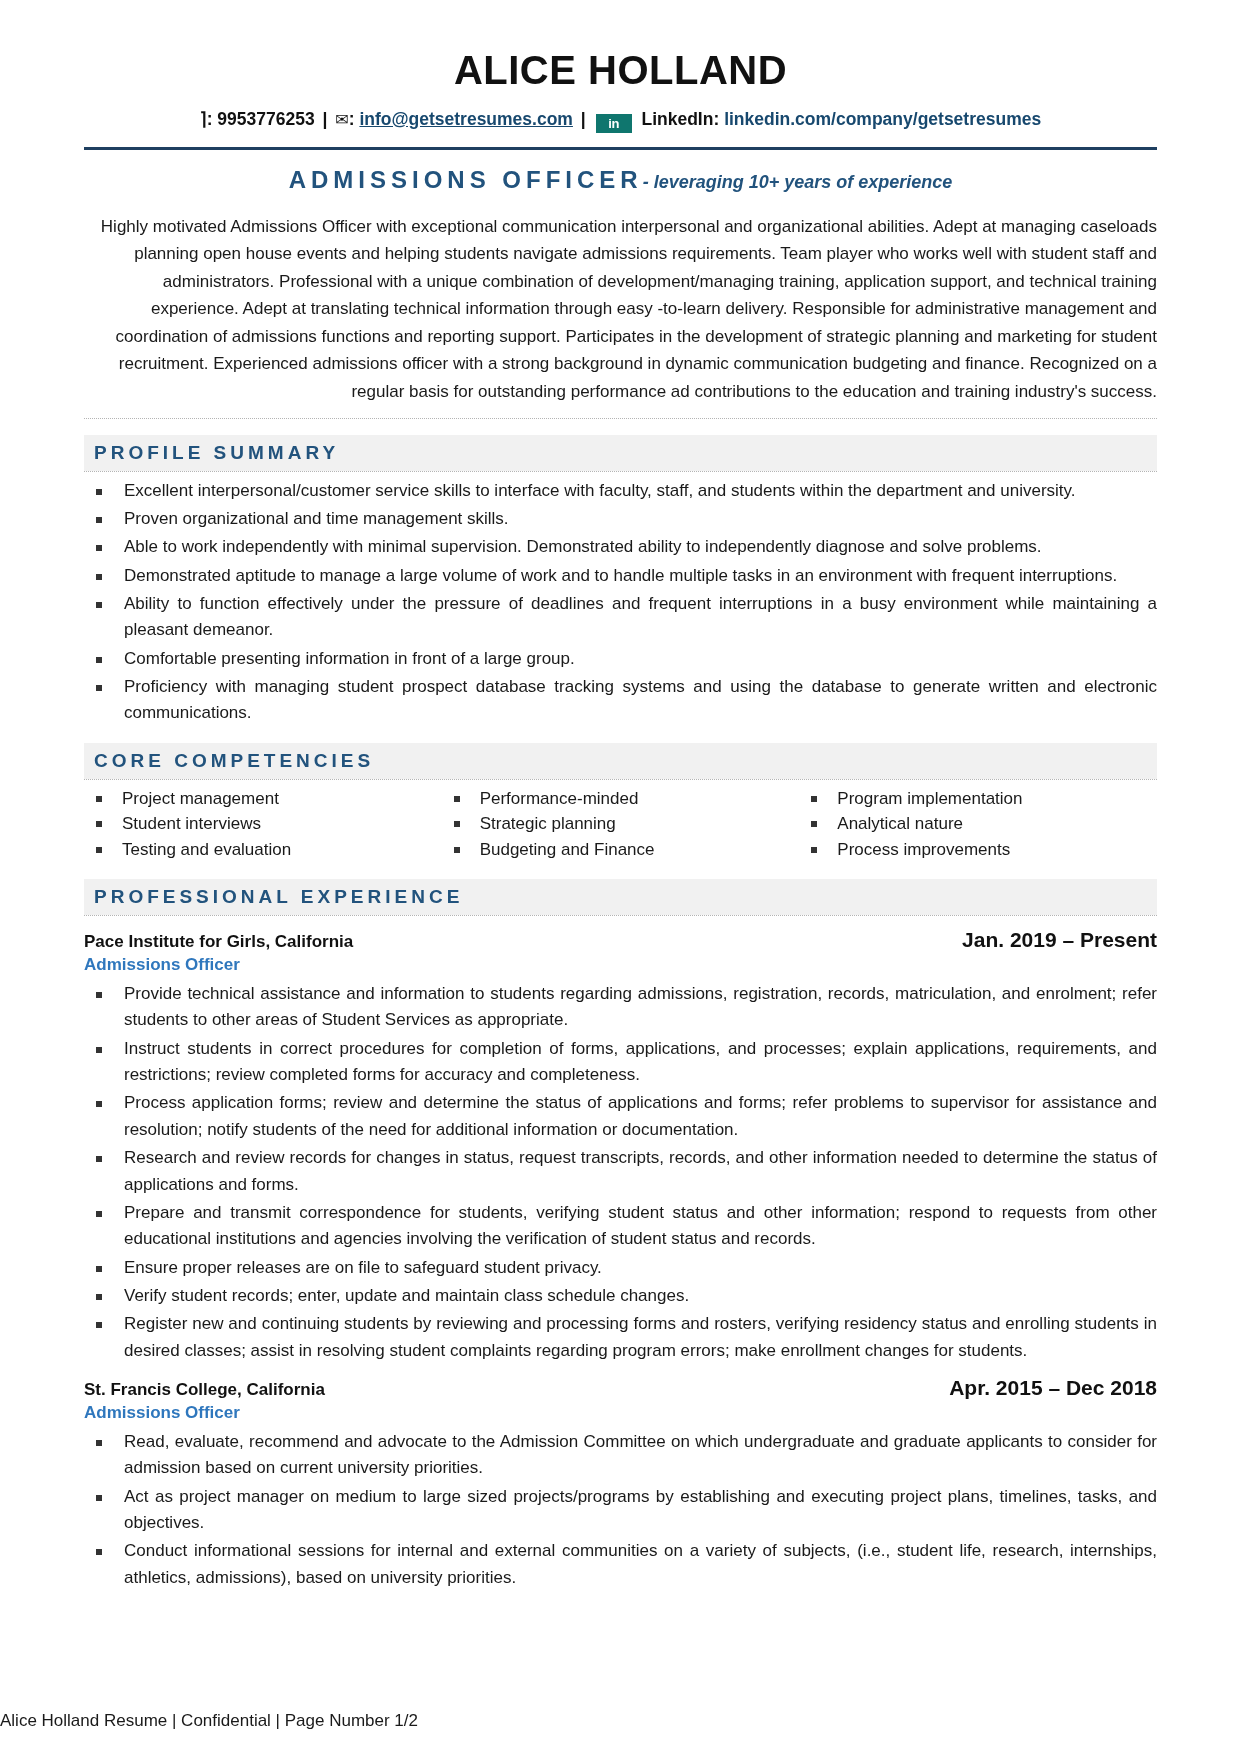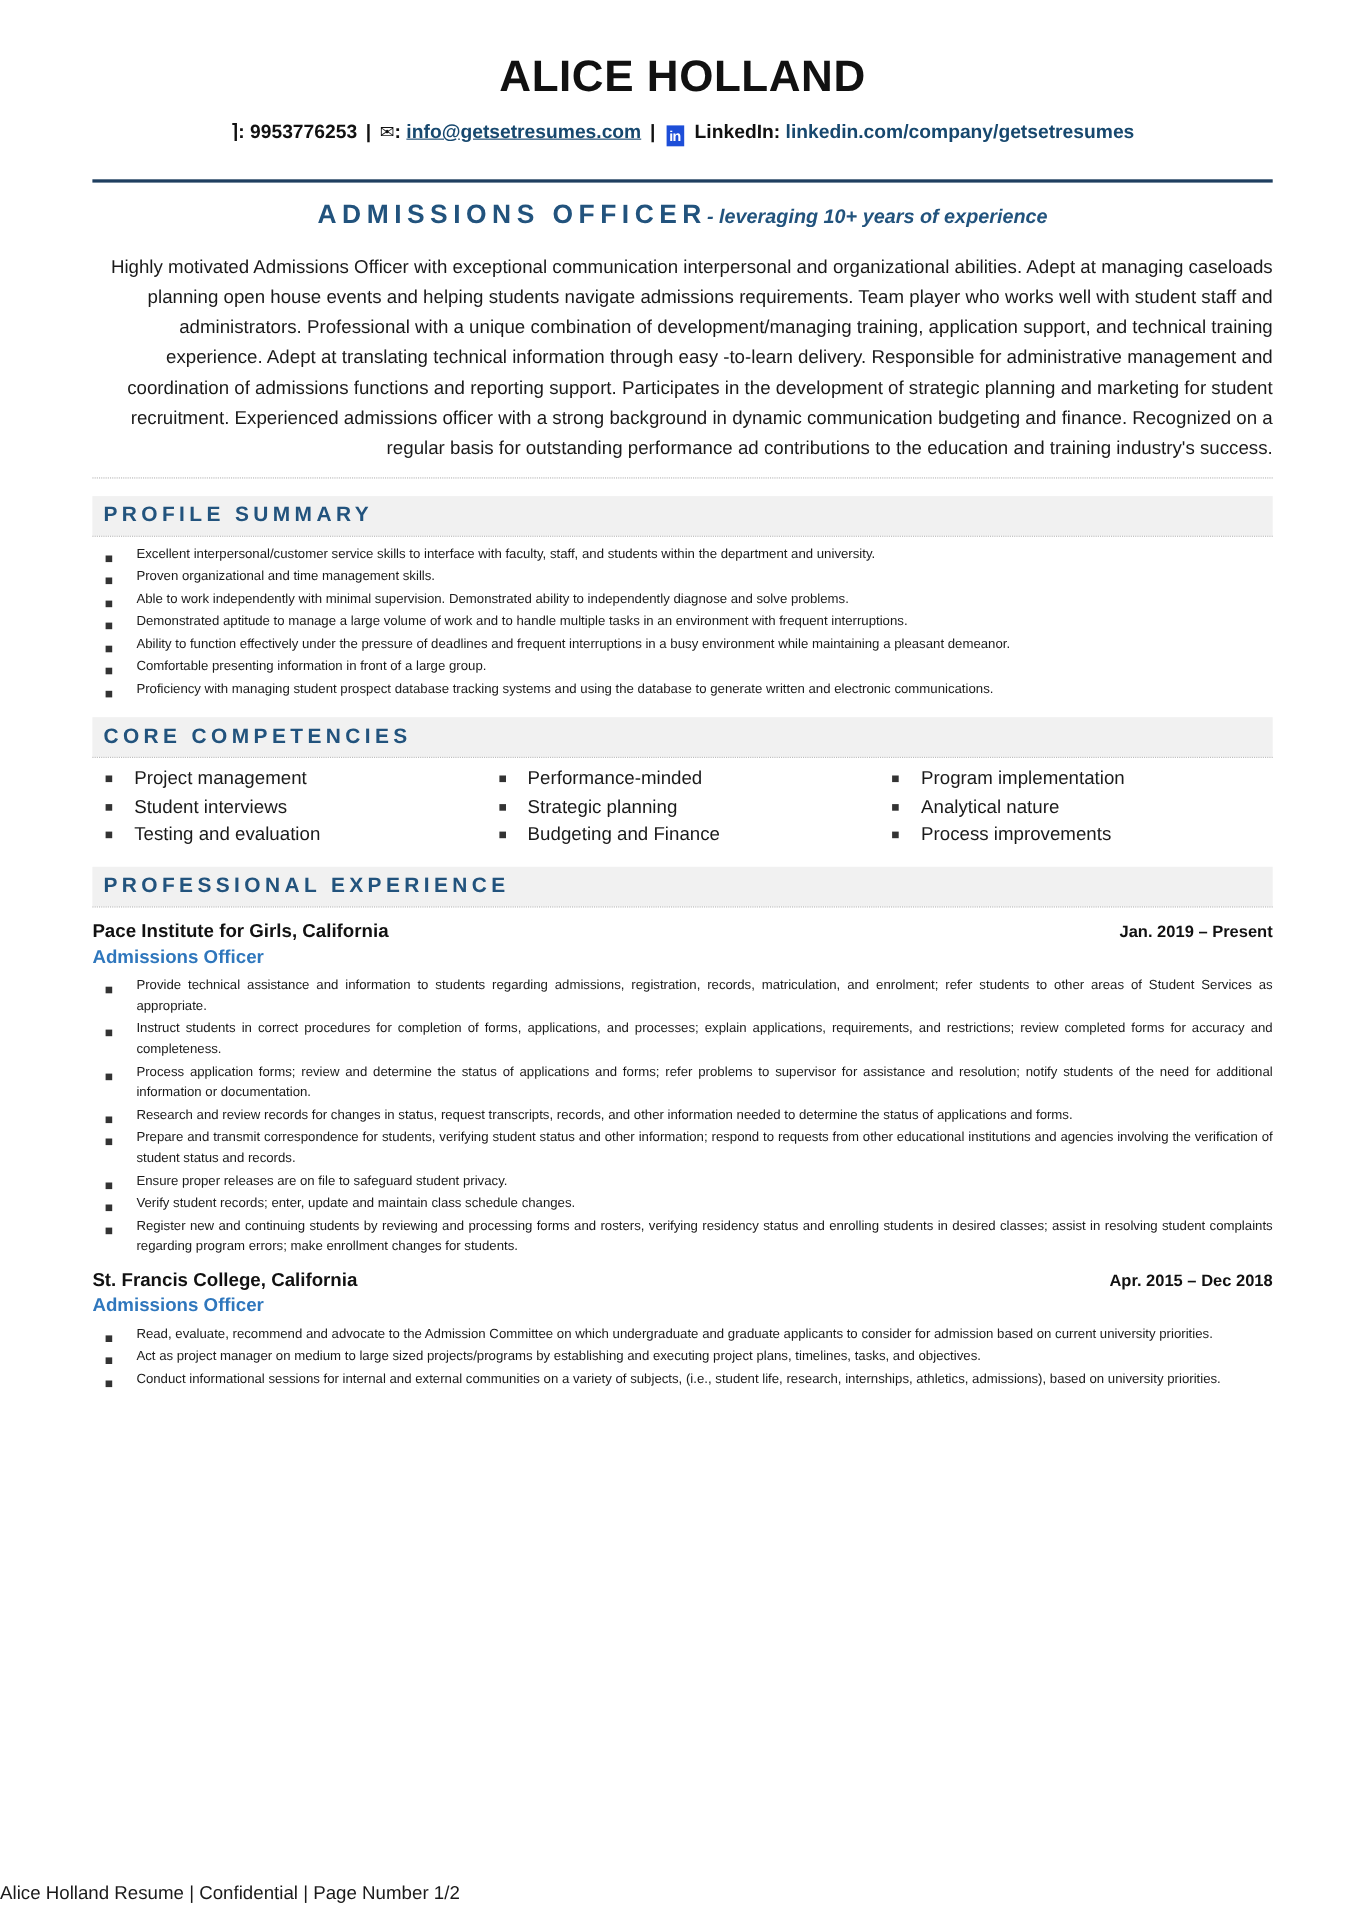--- a/index.html
+++ b/index.html
@@ -52,16 +52,16 @@
   }
   .contact .li-badge {
     display: inline-block;
-    width: 16px;
+    width: 36px;
     height: 19px;
-    background: #1d4ed8;
+    background: #0f766e;
     color: #ffffff;
     font-size: 13px;
     font-weight: bold;
     line-height: 19px;
     text-align: center;
     vertical-align: -3px;
-    margin: 0 5px 16px 2px;
+    margin: 0 5px 0 2px;
     letter-spacing: -0.5px;
   }
   .contact .li-url { color: #17486e; }

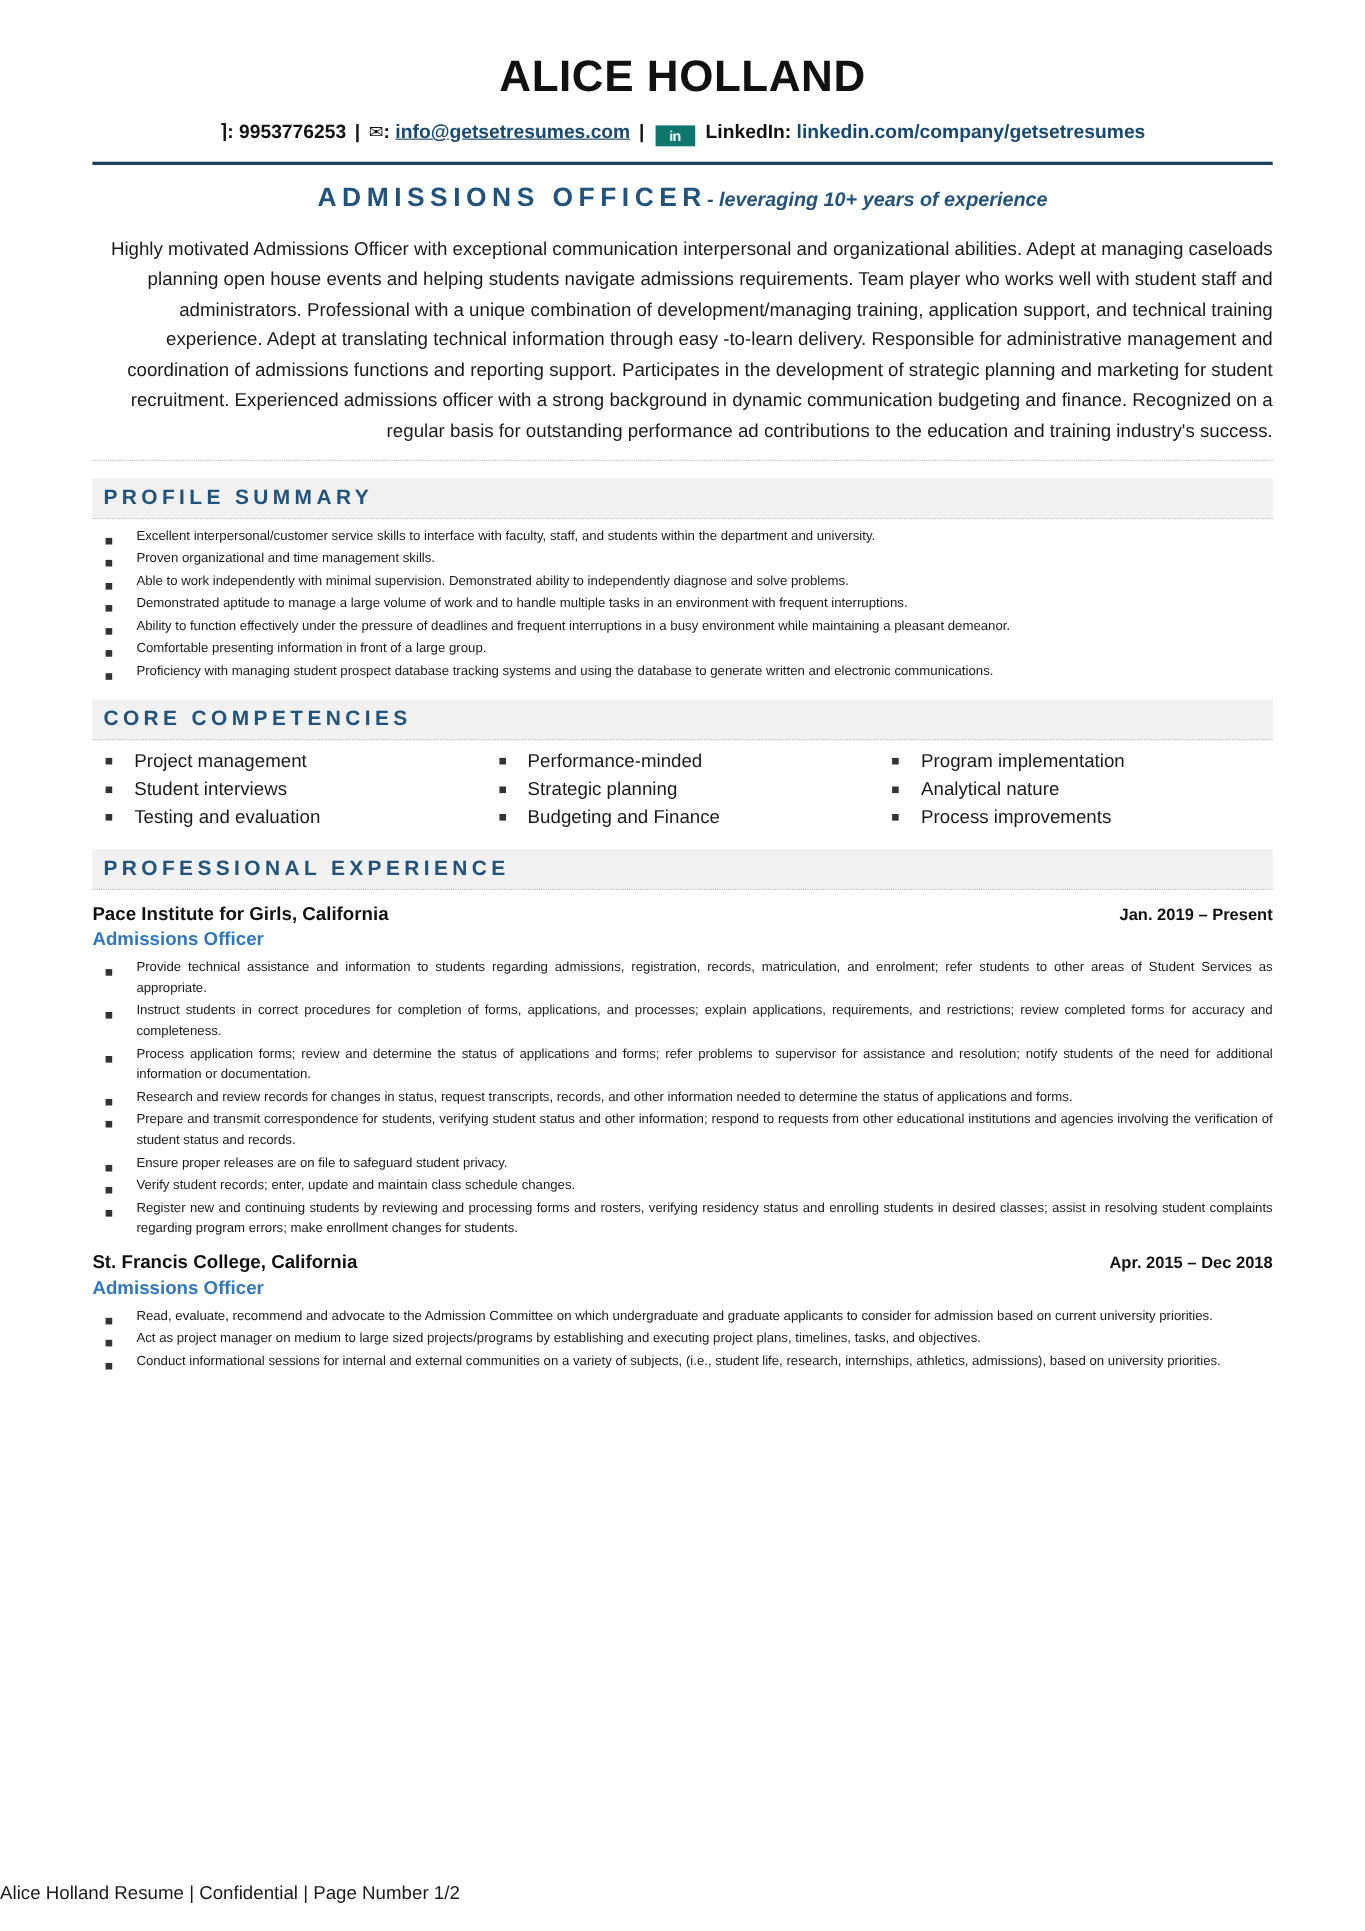--- a/index.html
+++ b/index.html
@@ -132,7 +132,7 @@
   ul.blist > li {
     position: relative;
     padding-left: 40px;
-    font-size: 12px;
+    font-size: 17px;
     line-height: 1.55;
     margin-bottom: 2px;
     text-align: justify;

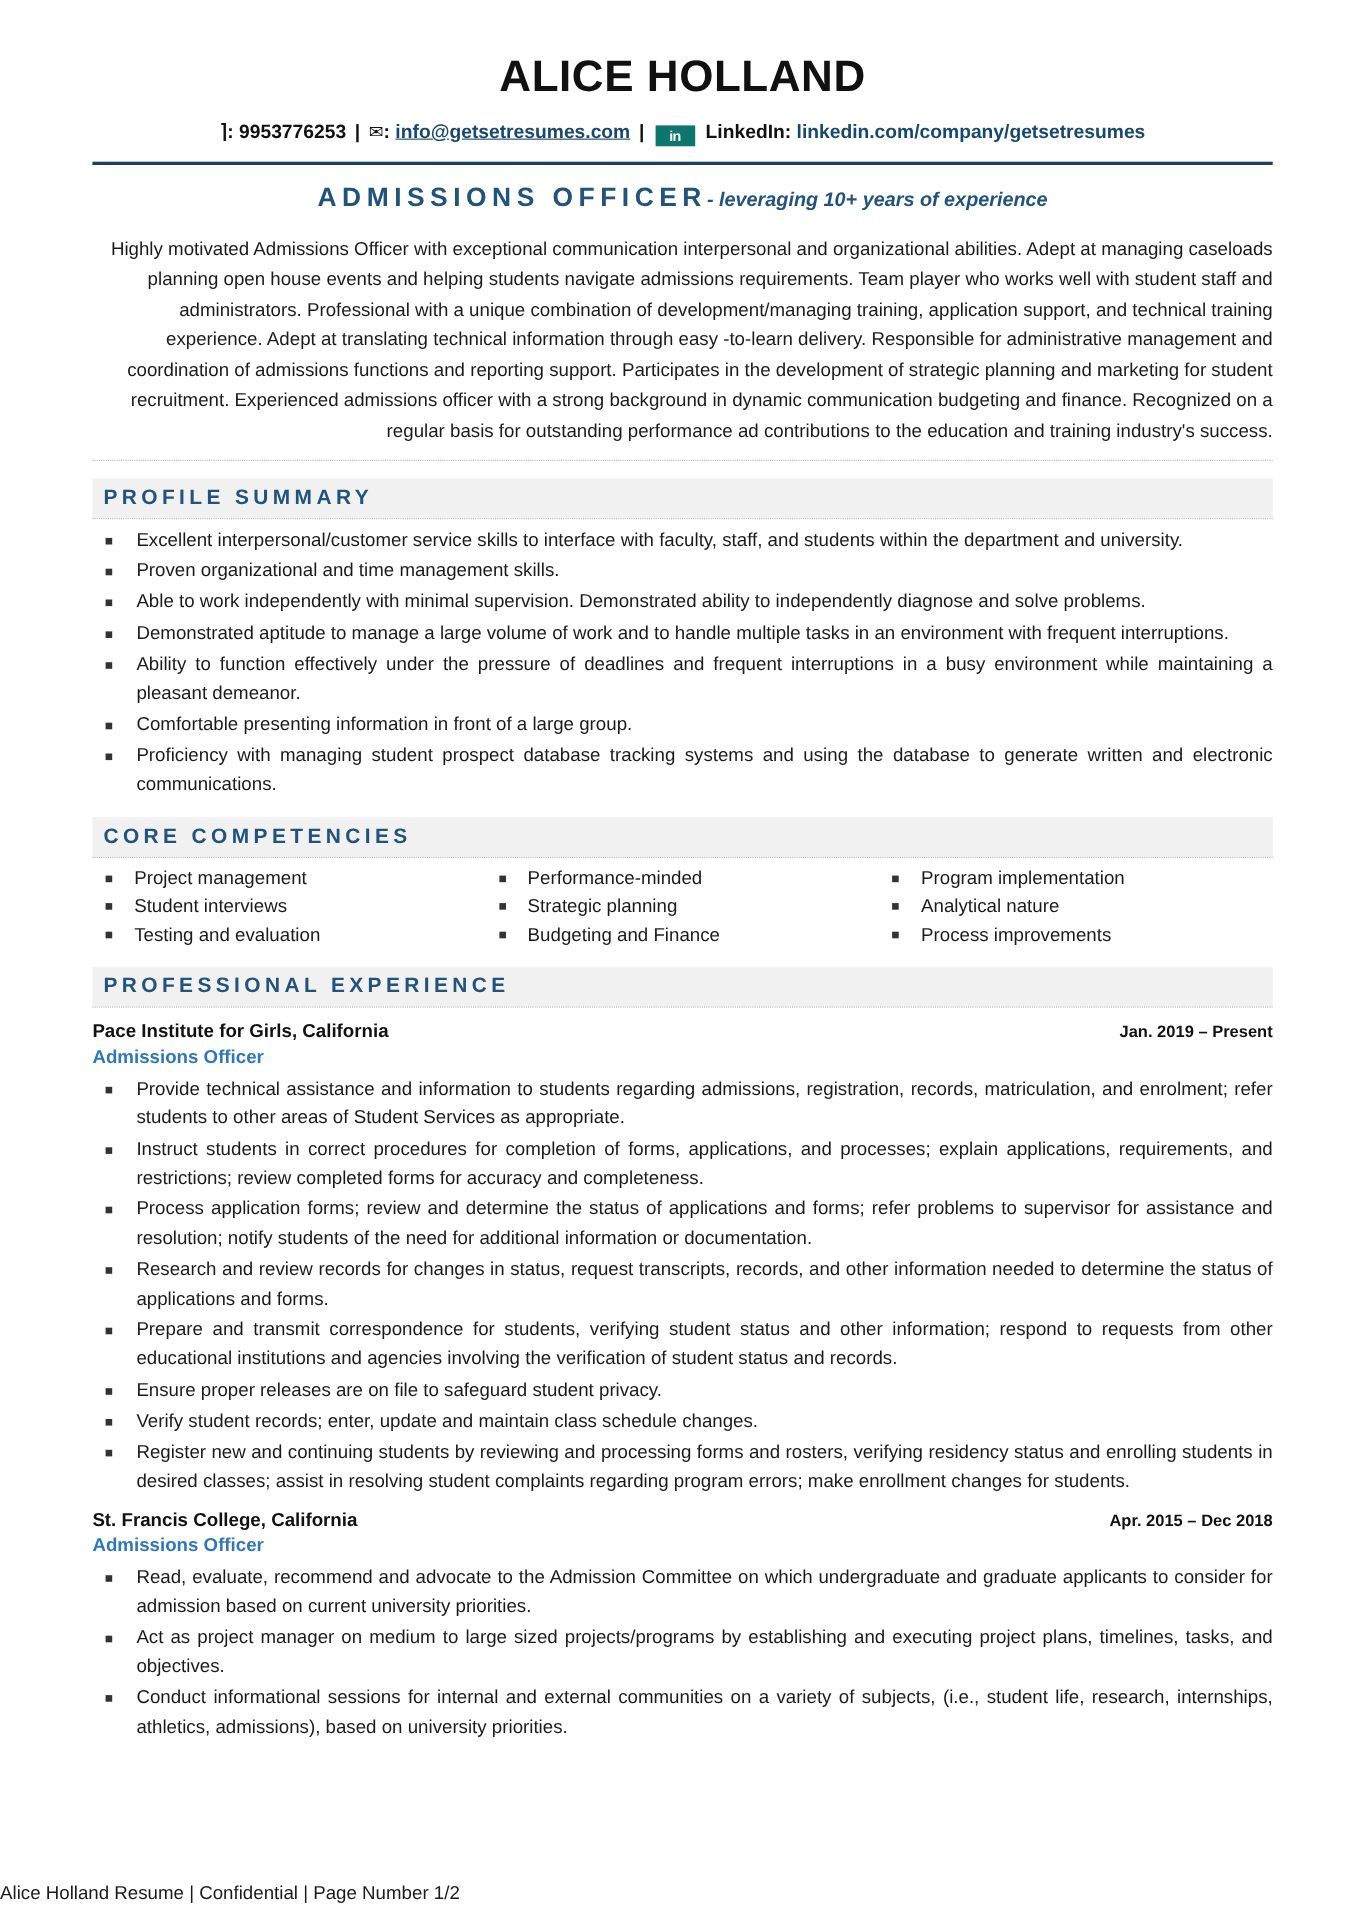--- a/index.html
+++ b/index.html
@@ -186,7 +186,7 @@
     color: #111111;
   }
   .job-dates {
-    font-size: 15px;
+    font-size: 21px;
     font-weight: bold;
     color: #111111;
     white-space: nowrap;

